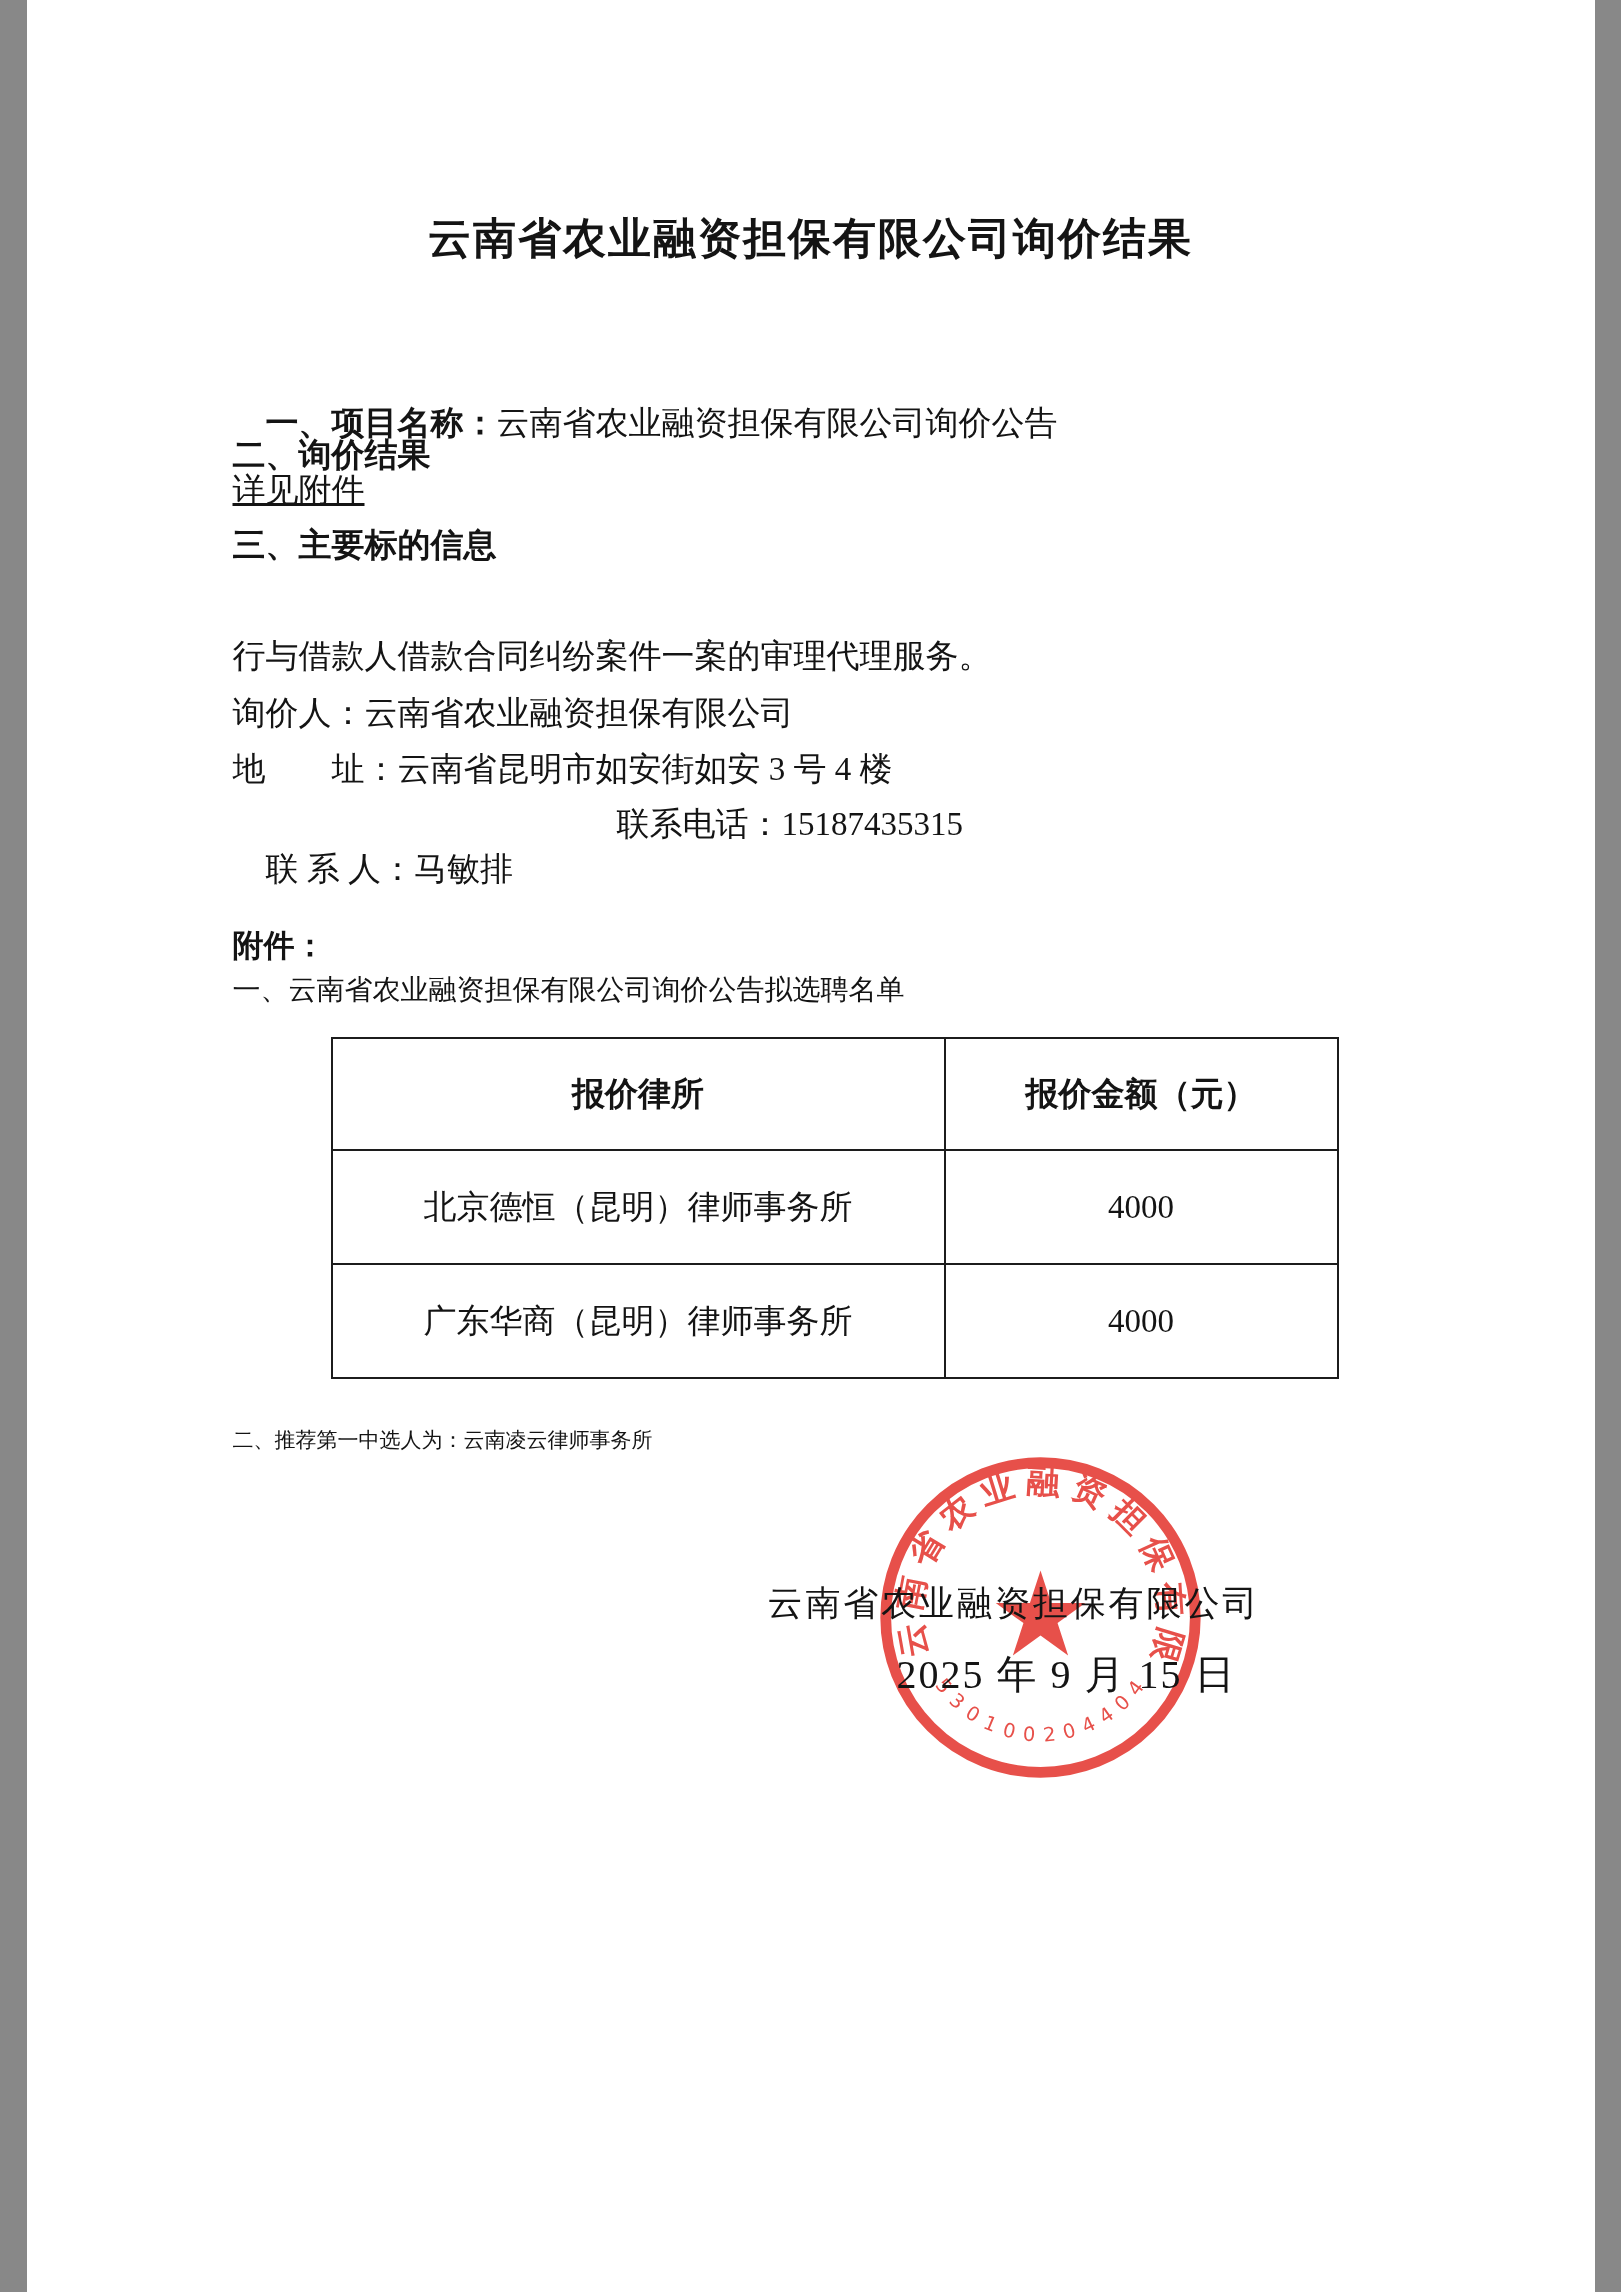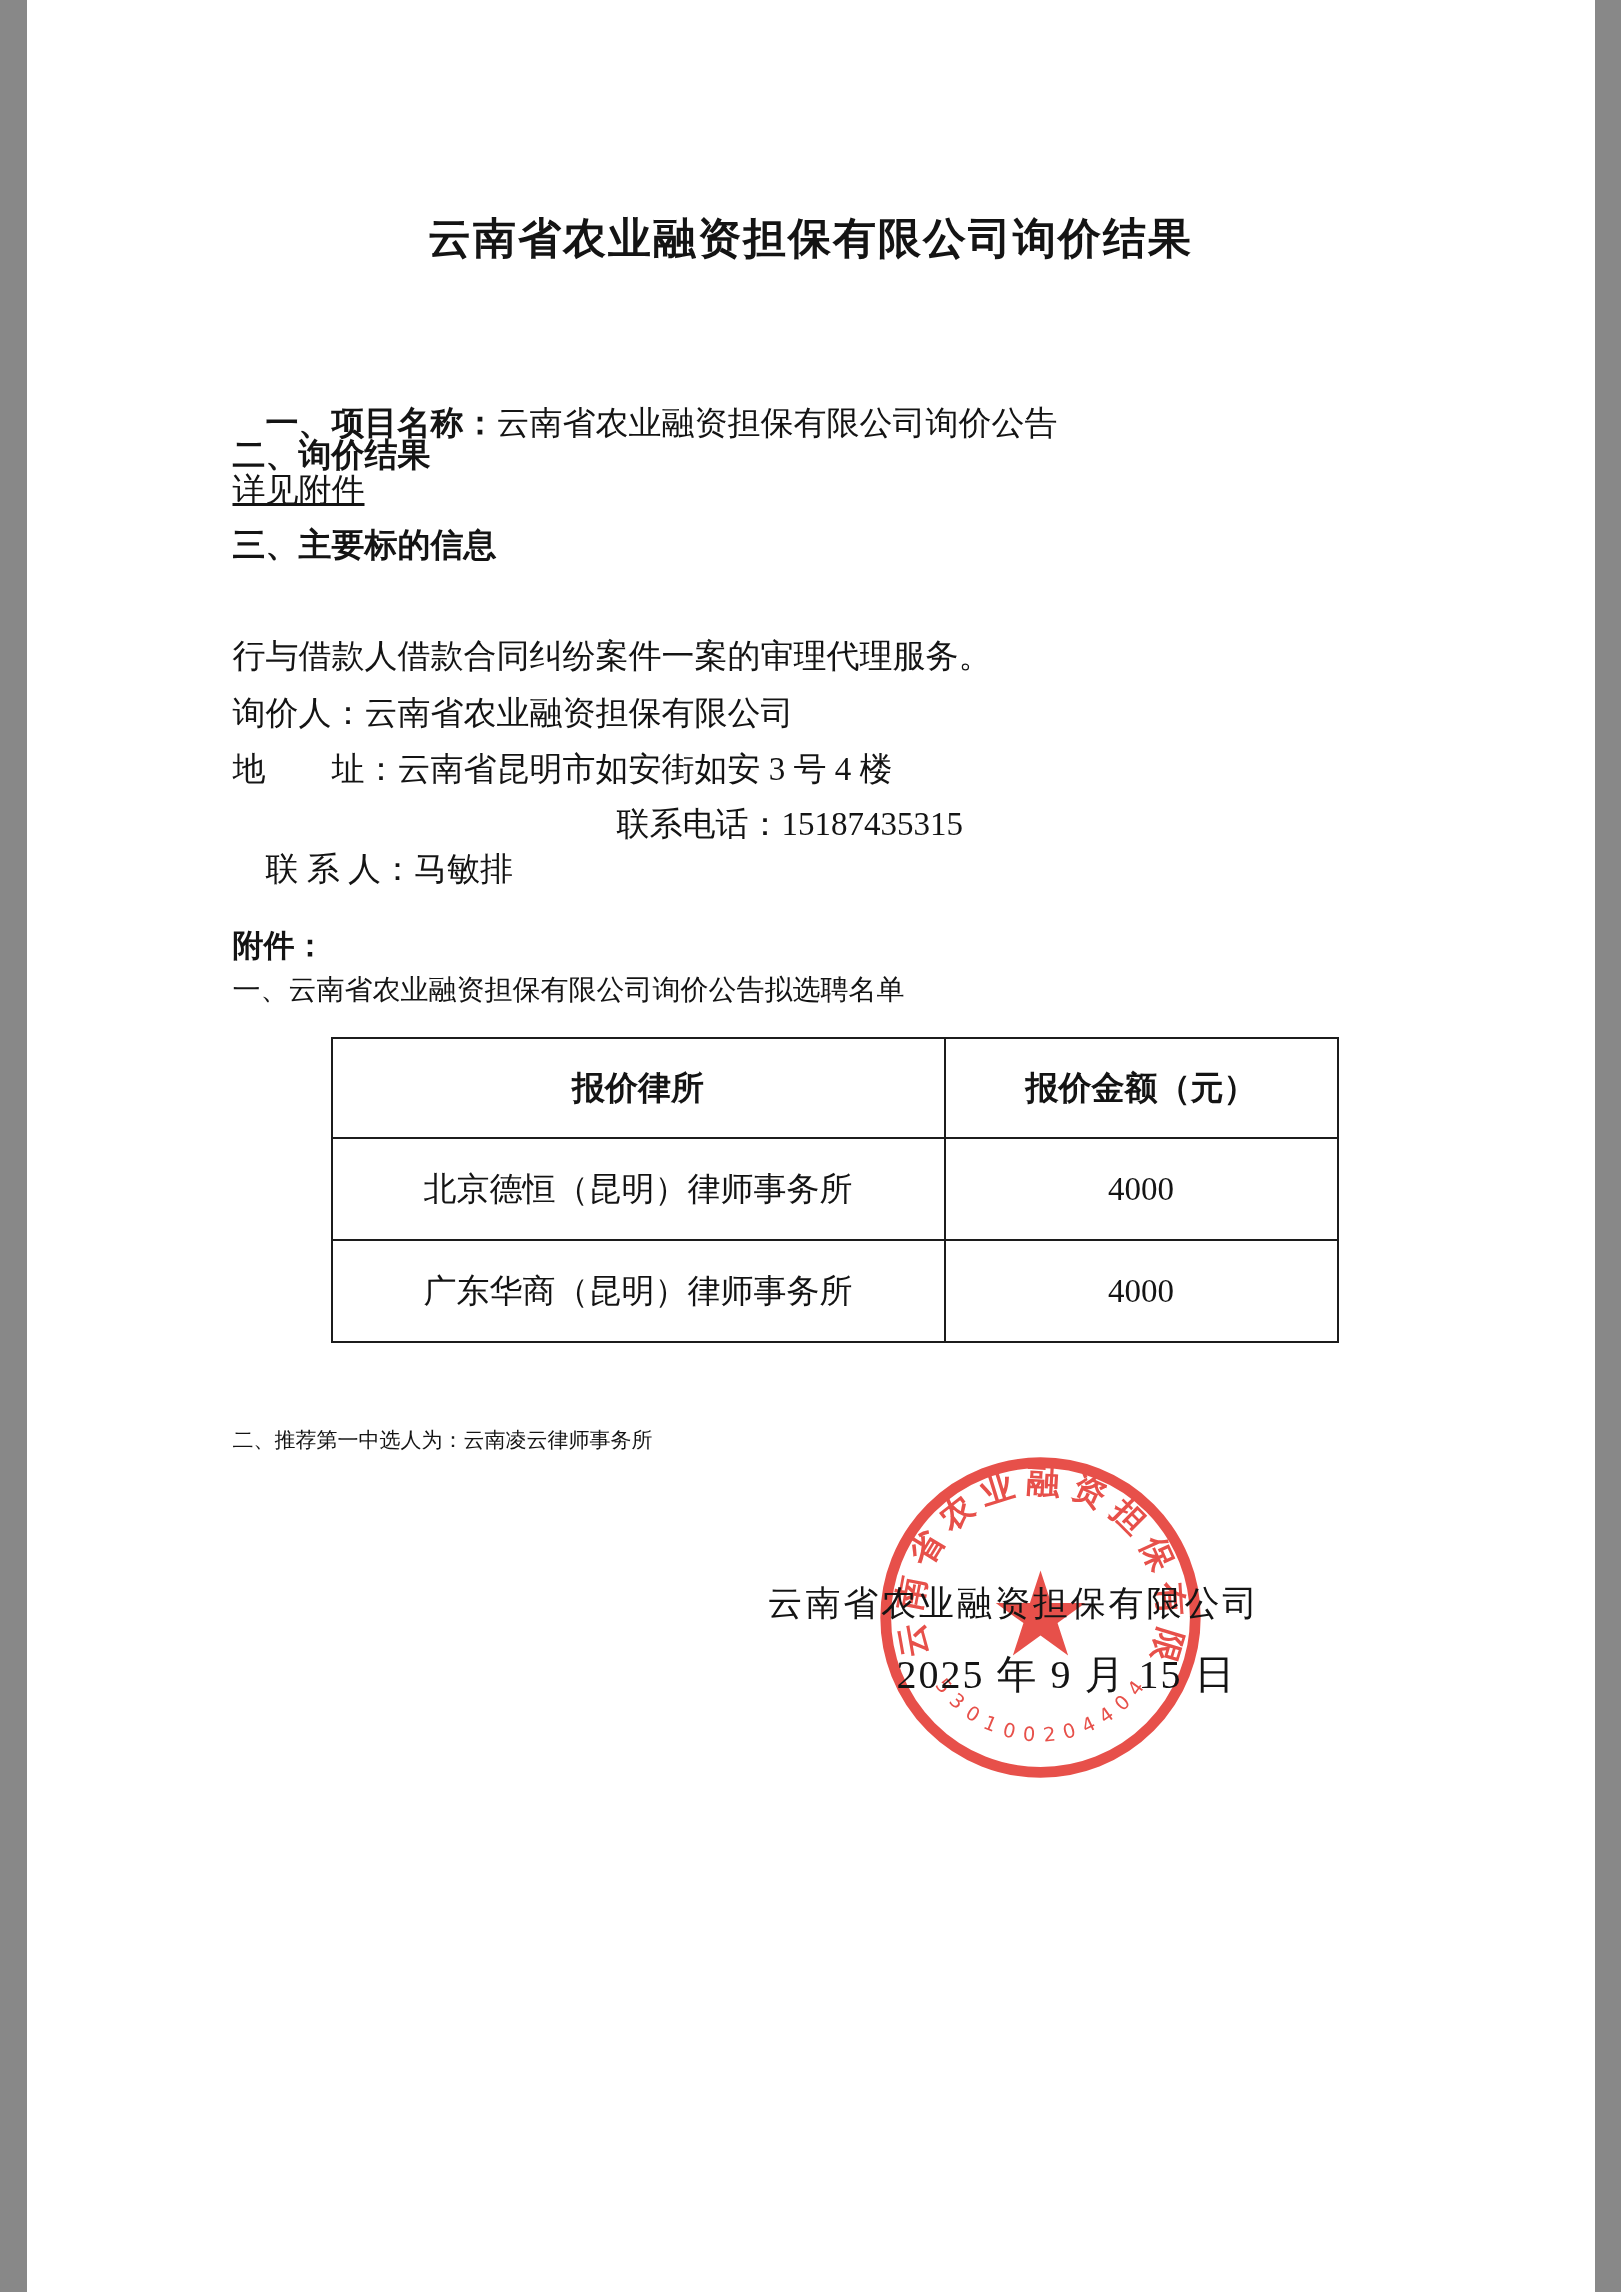--- a/index.html
+++ b/index.html
@@ -41,7 +41,7 @@
     border:2px solid #1c1c1c;
     text-align:center; vertical-align:middle;
     font-size:33px;
-    padding:10px;
+    padding:16px;
   }
   .quote-table th { height:78px; font-weight:bold; font-family:"Liberation Serif","DejaVu Serif",serif; }
   .quote-table td { height:80px; font-weight:normal; }

